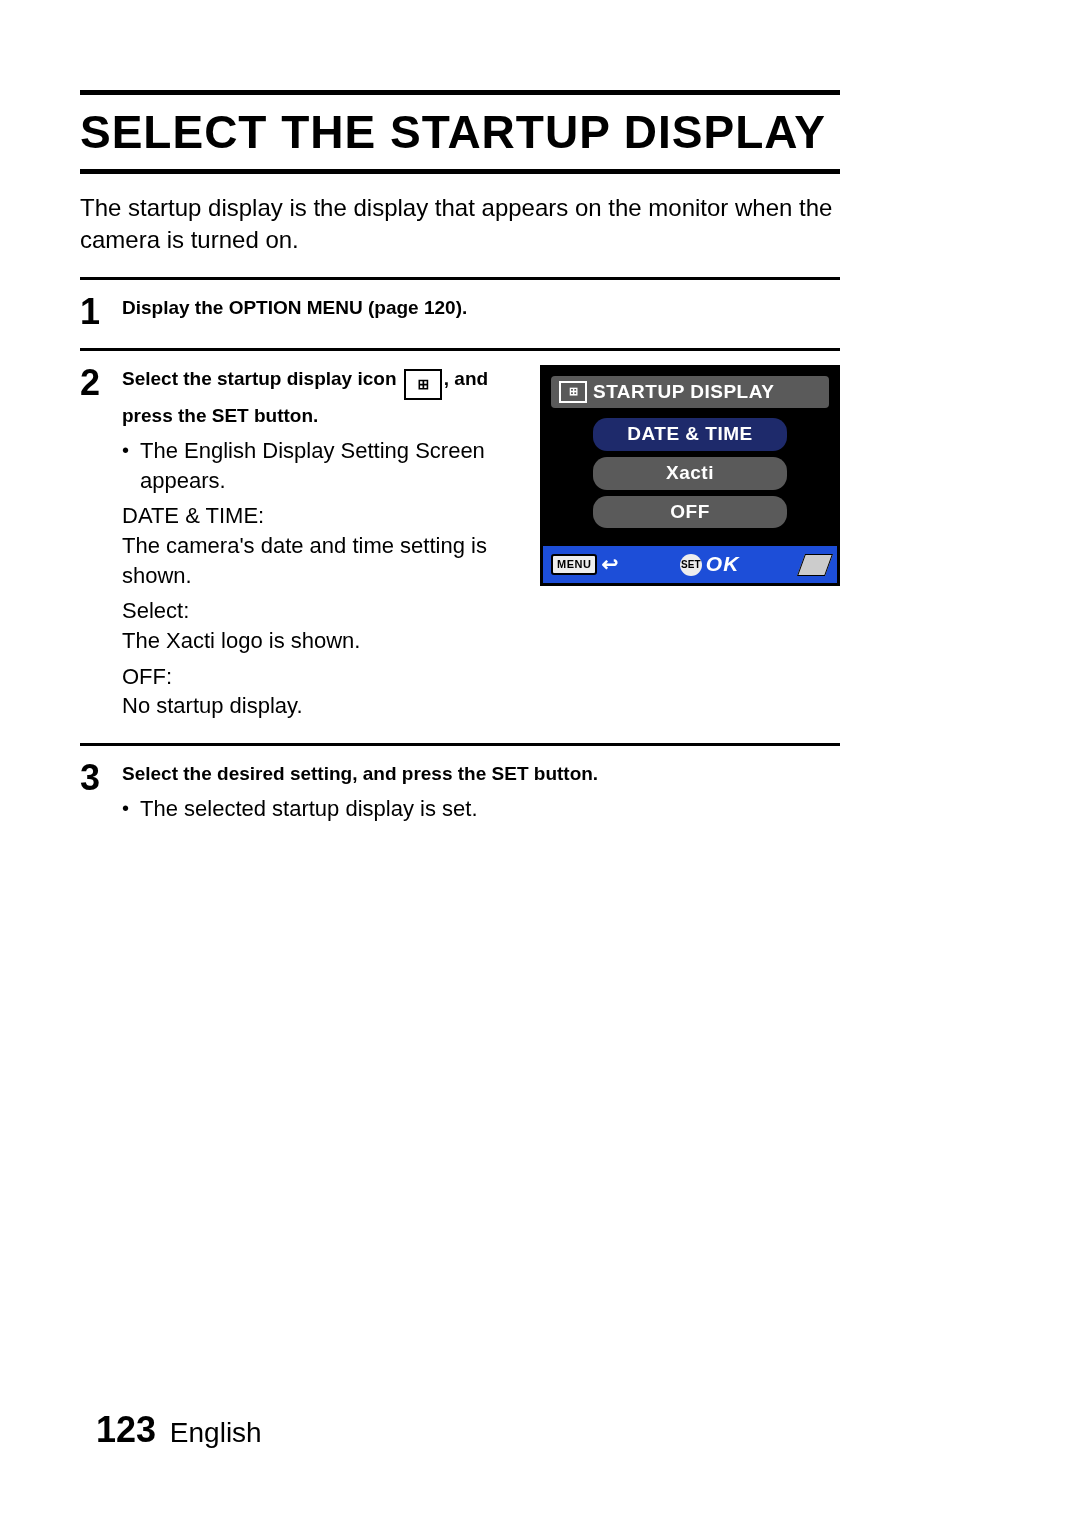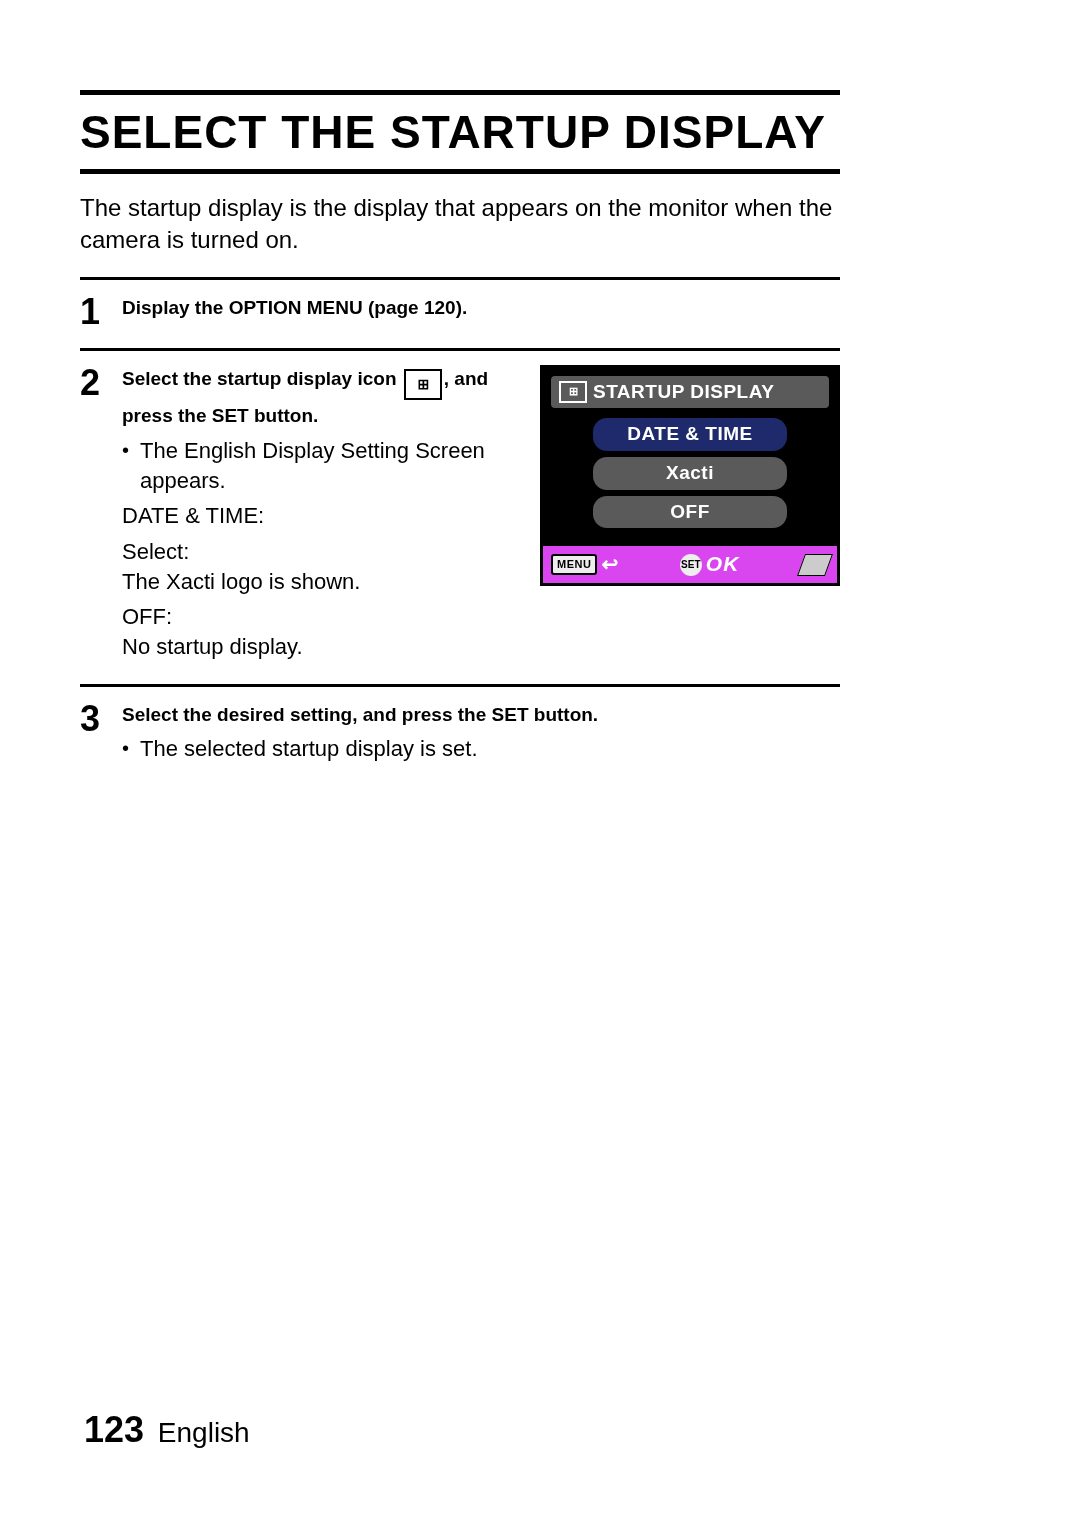--- a/index.html
+++ b/index.html
@@ -260,6 +260,7 @@
         </div>
 
         <div class="desc-term">DATE &amp; TIME:</div>
+        <div class="desc-text">The camera's date and time setting is shown.</div>
 
         <div class="desc-term">Select:</div>
         <div class="desc-text">The Xacti logo is shown.</div>

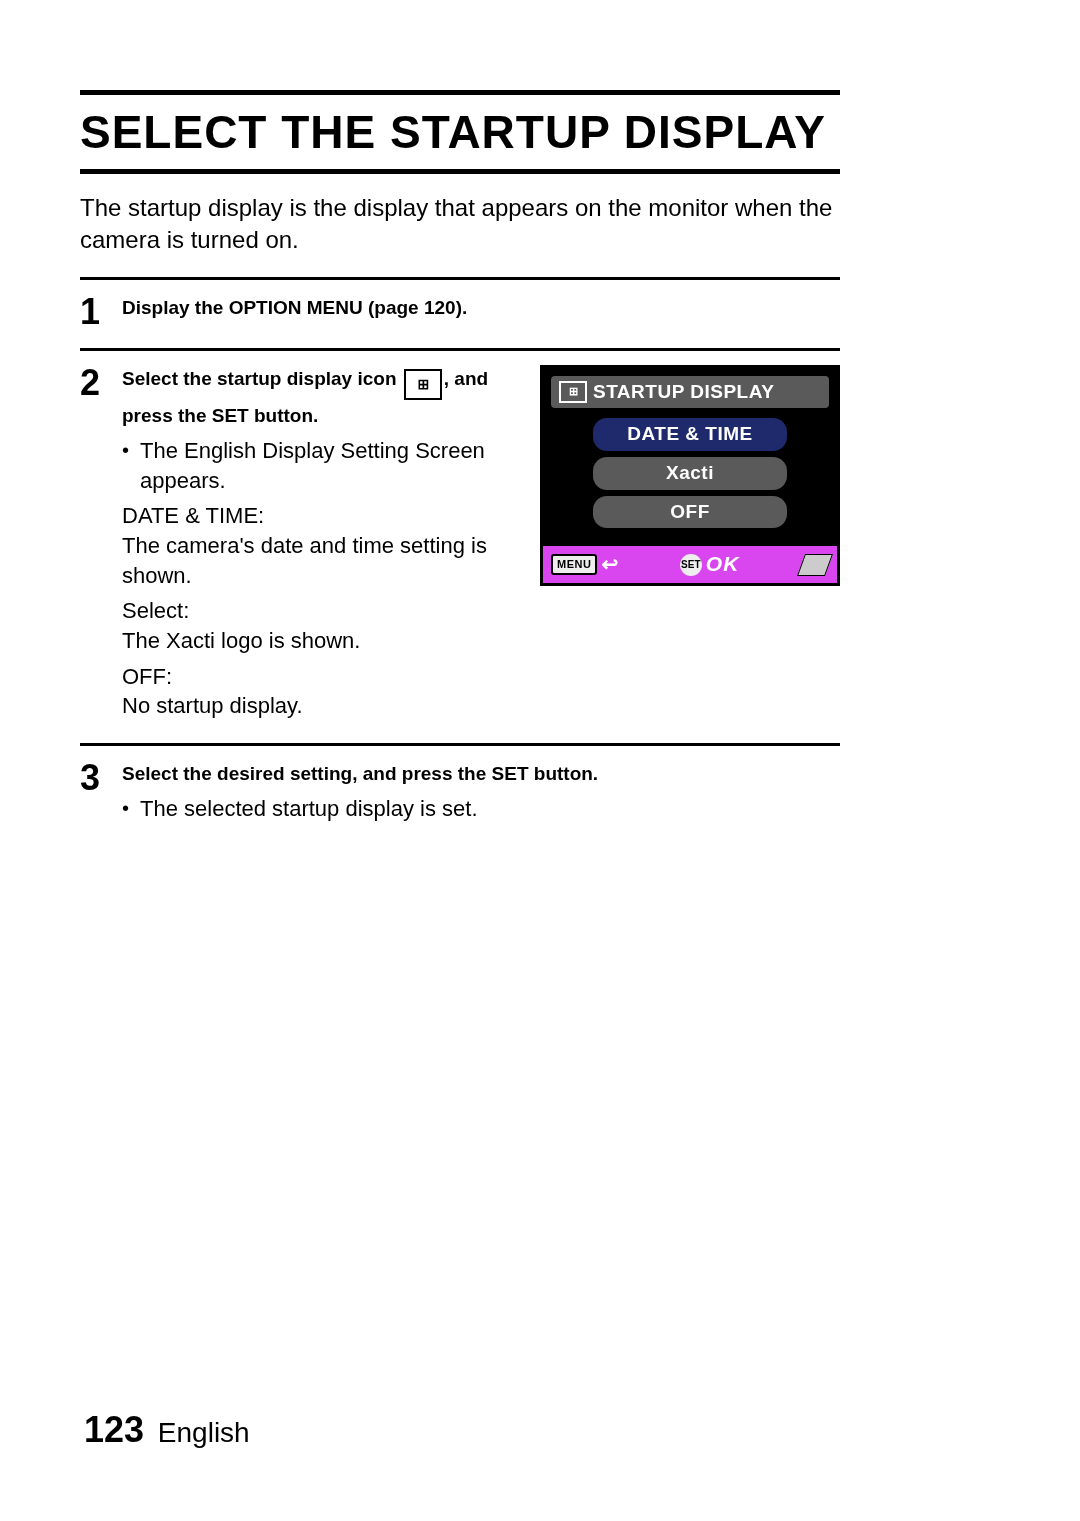--- a/index.html
+++ b/index.html
@@ -156,7 +156,7 @@
     background: #1e2a6b;
   }
   .lcd-bar {
-    background: #d946ef;
+    background: #1d4ed8;
     display: flex;
     align-items: center;
     justify-content: space-between;

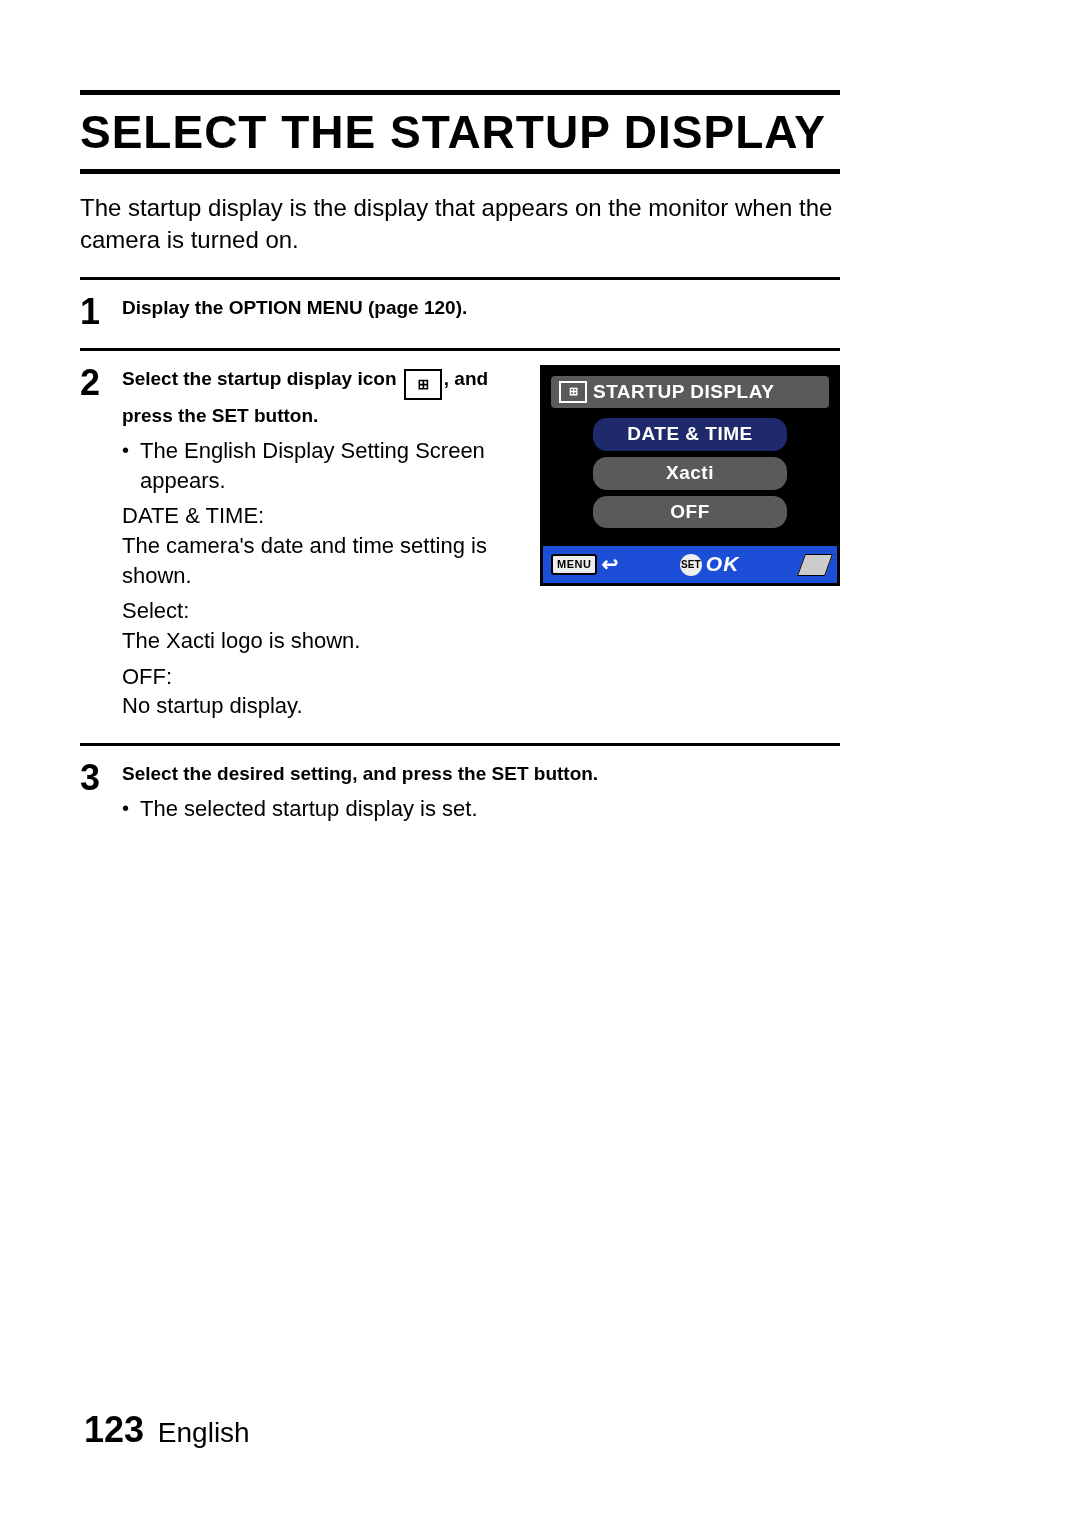--- a/index.html
+++ b/index.html
@@ -217,7 +217,7 @@
 
   .footer {
     position: absolute;
-    left: 84px;
+    left: 96px;
     bottom: 70px;
     font-size: 28px;
   }

